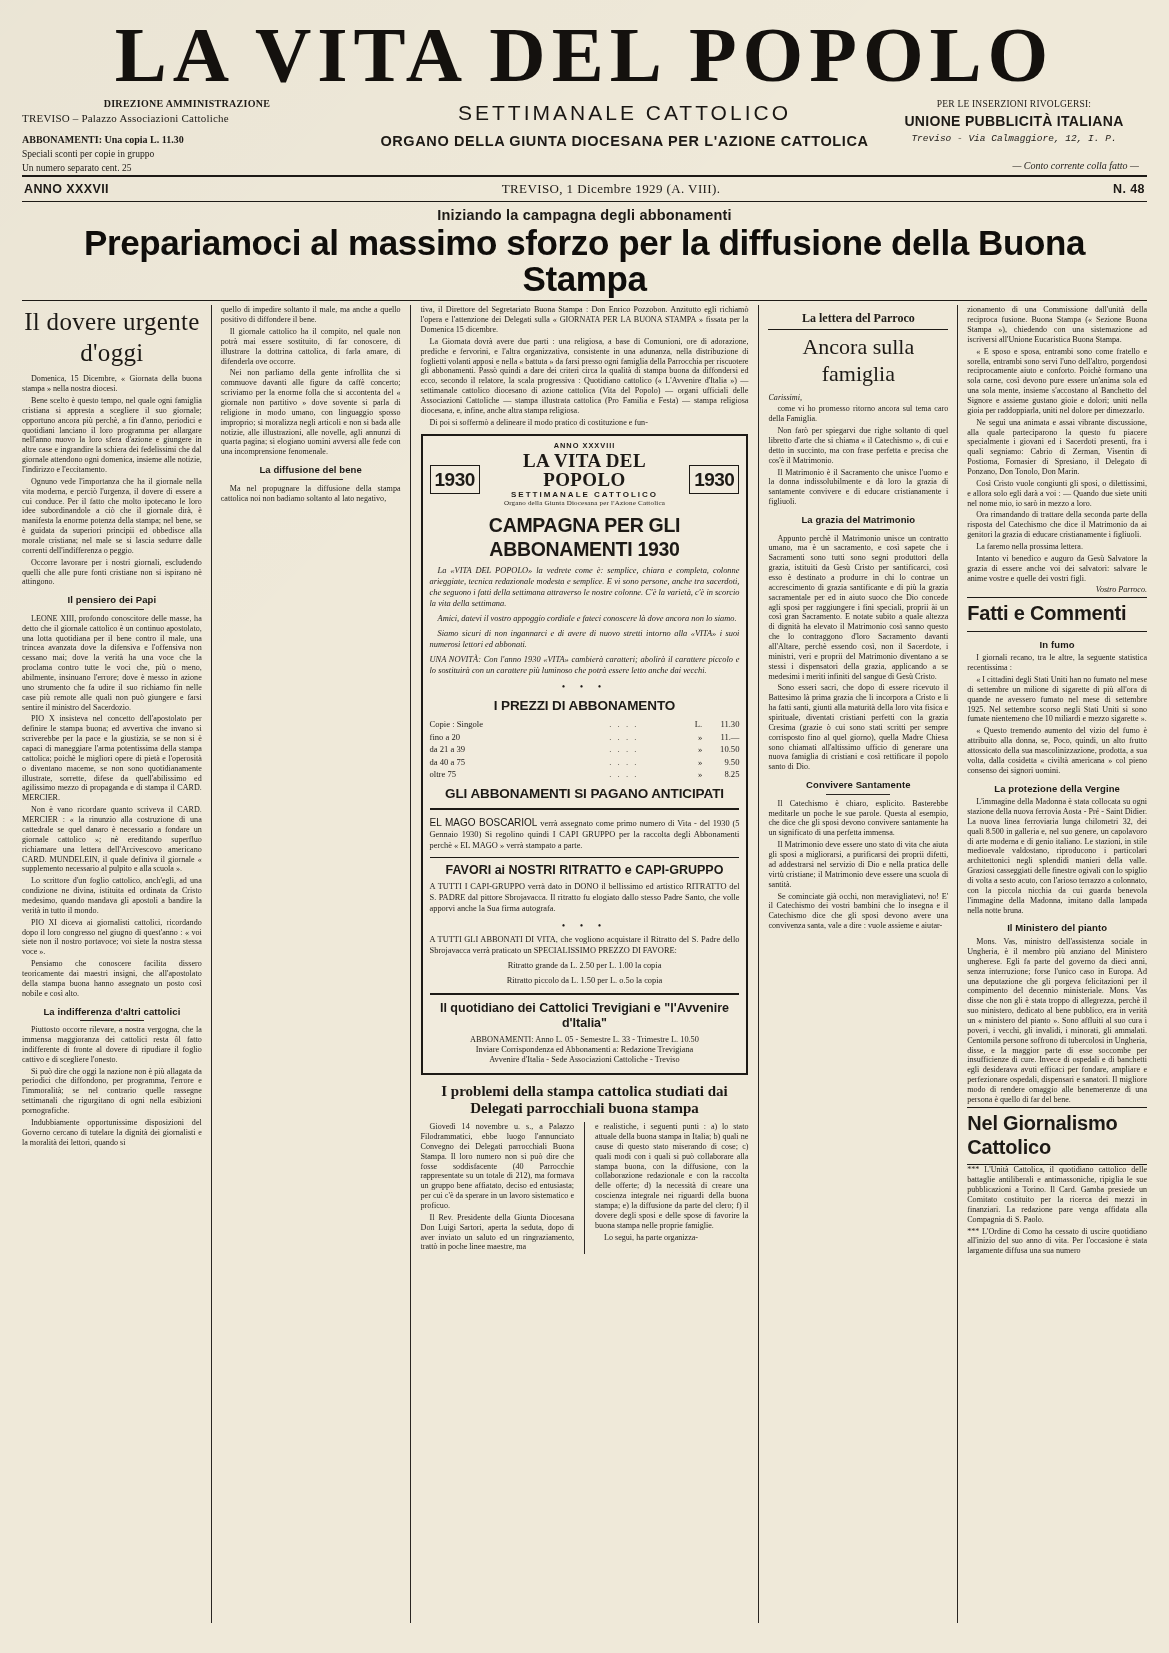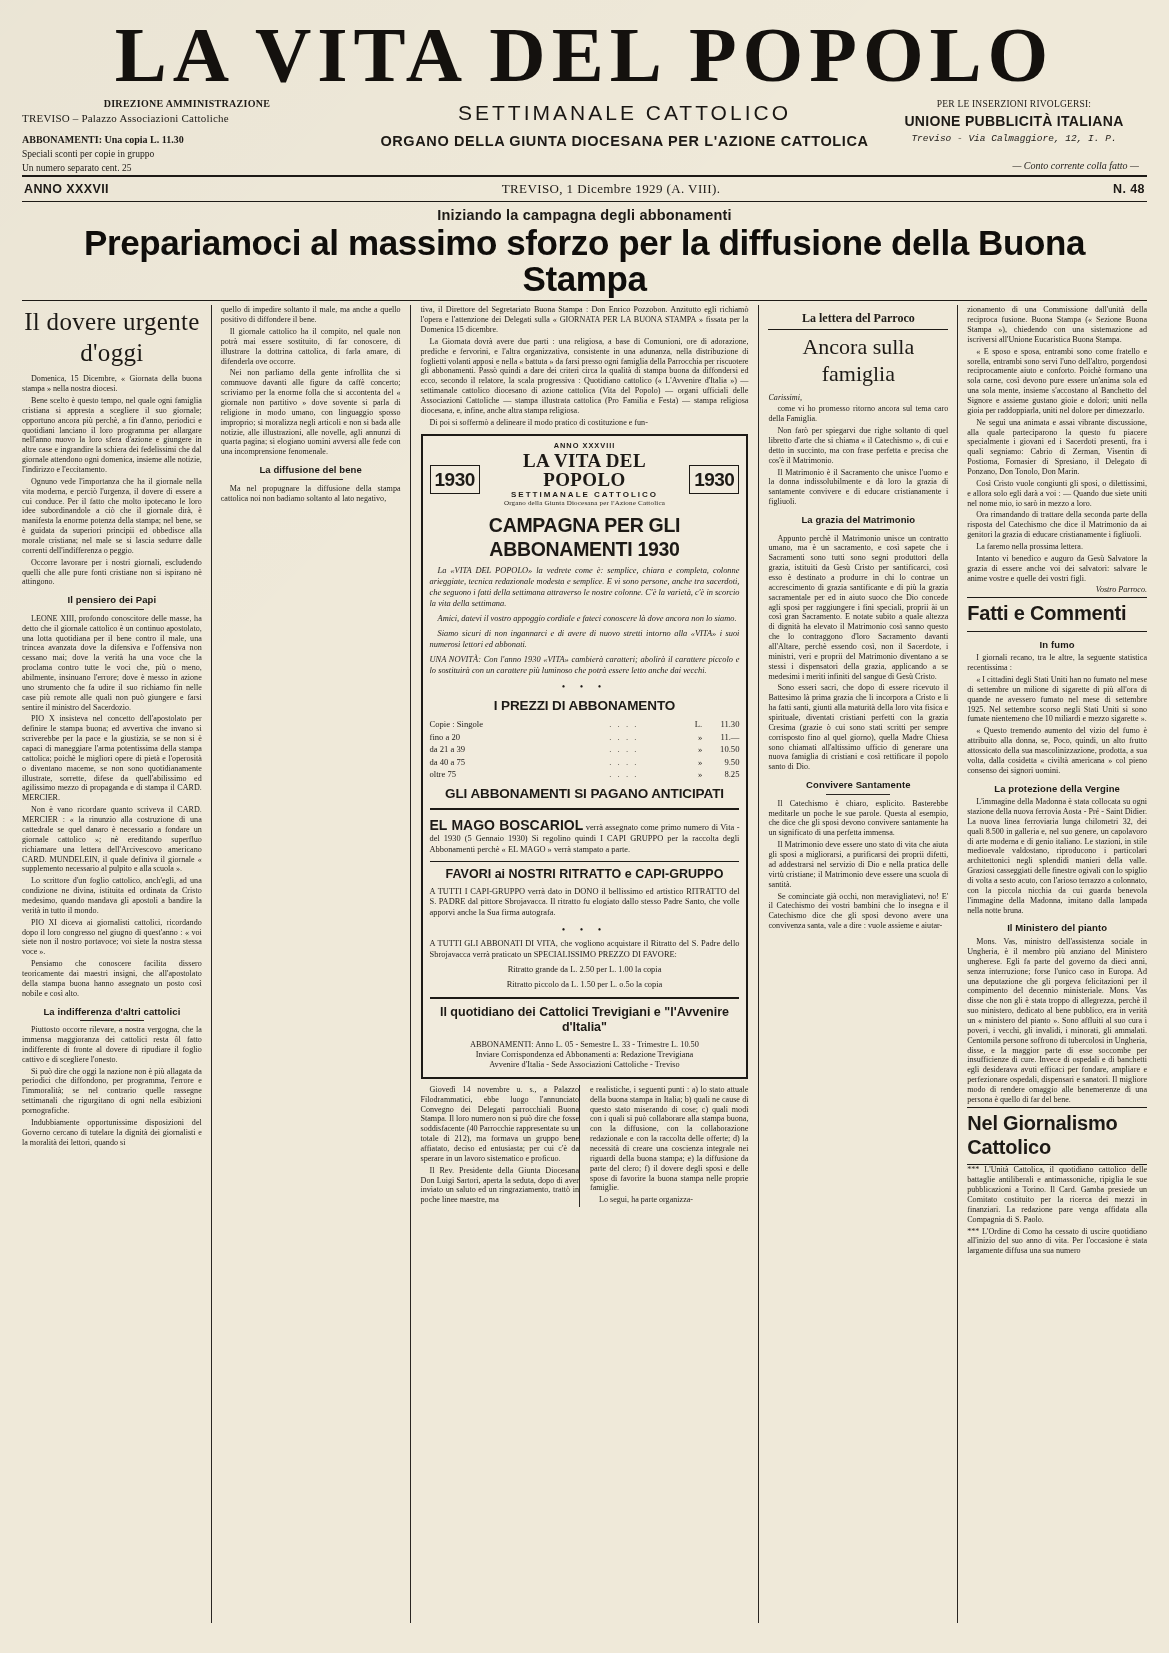--- a/index.html
+++ b/index.html
@@ -205,7 +205,7 @@
   .ad-rule{border:0;border-top:1px solid #1d1a16;margin:5px 0;}
   .ad-rule2{border:0;border-top:2px solid #1d1a16;margin:6px 0;}
   .mago{
-    font-family:"Liberation Sans",sans-serif;font-weight:bold;font-size:14px;
+    font-family:"Liberation Sans",sans-serif;font-weight:normal;font-size:10px;
   }
   .favori{
     font-family:"Liberation Sans",sans-serif;font-weight:bold;font-size:12.5px;text-align:center;margin:5px 0 4px;

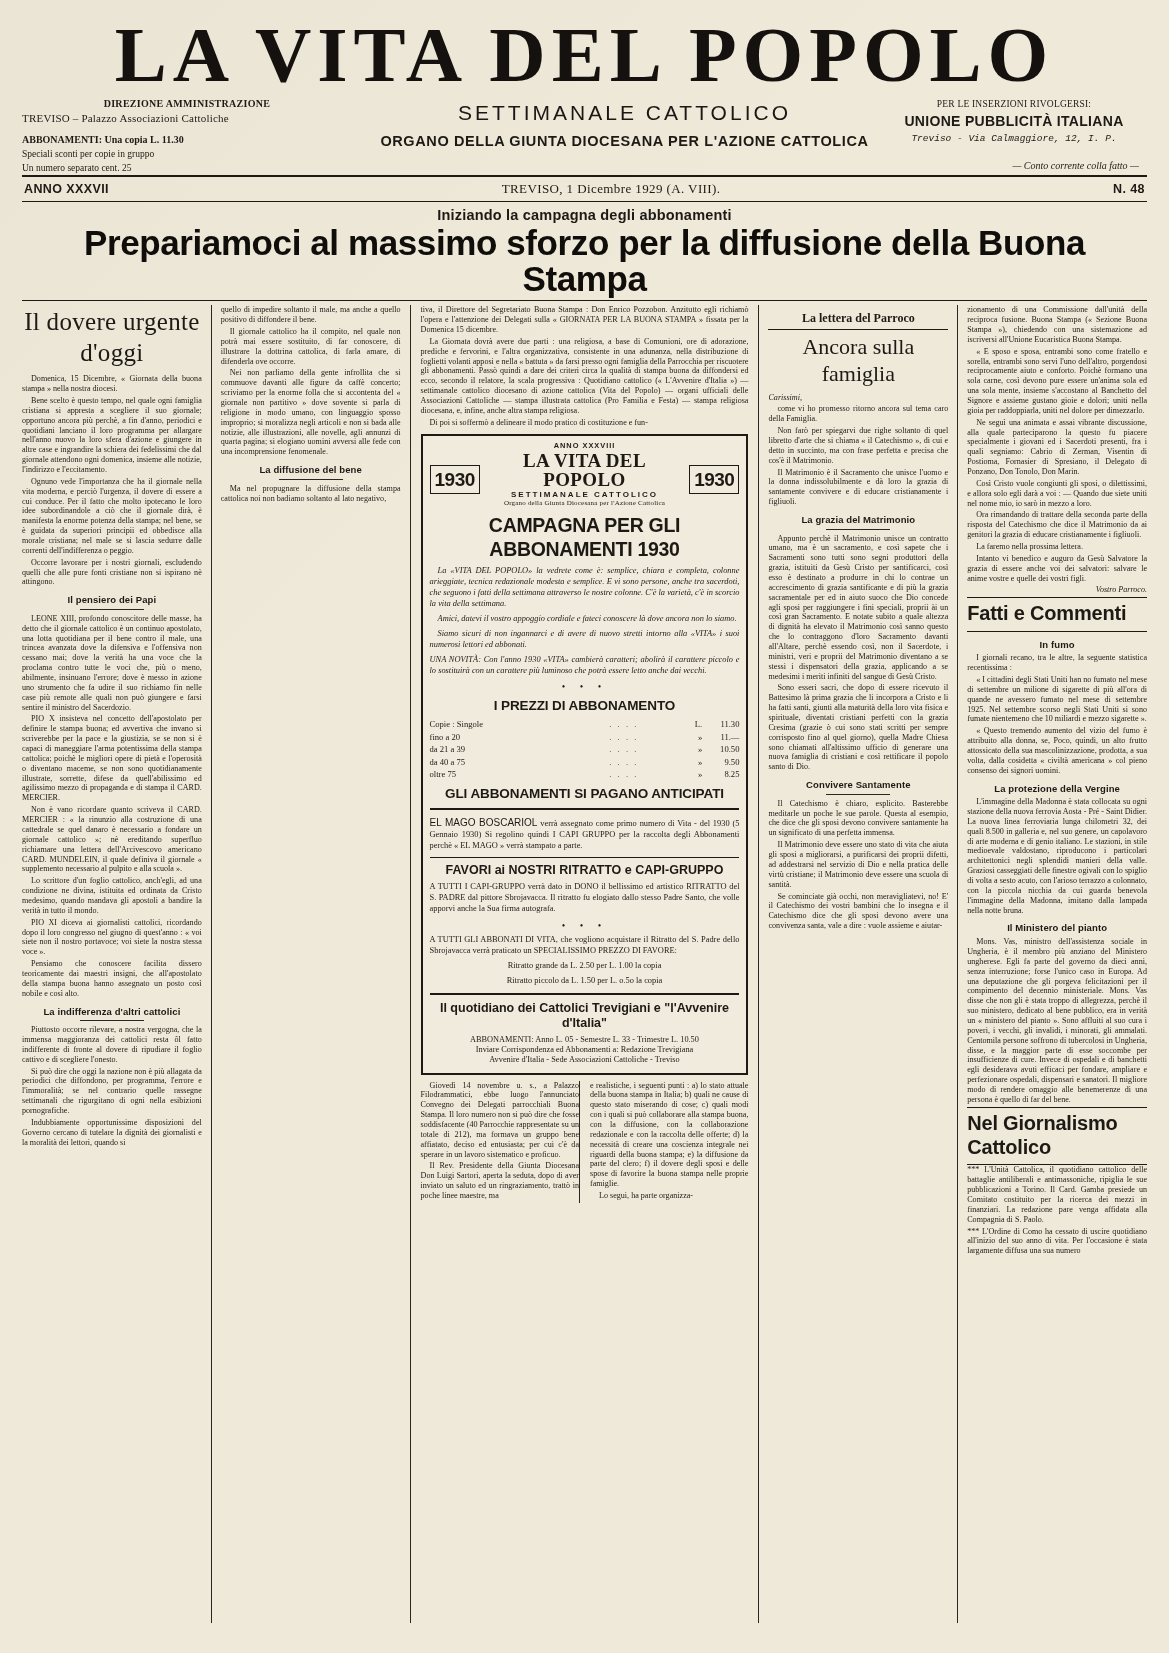--- a/index.html
+++ b/index.html
@@ -373,6 +373,7 @@
         <div class="ab-line">Avvenire d'Italia - Sede Associazioni Cattoliche - Treviso</div>
       </div>
 
+      <div class="hdr-problemi">I problemi della stampa cattolica studiati dai  Delegati parrocchiali buona stampa</div>
       <div style="display:flex;">
         <div style="flex:1;">
           <p>Giovedì 14 novembre u. s., a Palazzo Filodrammatici, ebbe luogo l'annunciato Convegno dei Delegati parrocchiali Buona Stampa. Il loro numero non si può dire che fosse soddisfacente (40 Parrocchie rappresentate su un totale di 212), ma formava un gruppo bene affiatato, deciso ed entusiasta; per cui c'è da sperare in un lavoro sistematico e proficuo.</p>

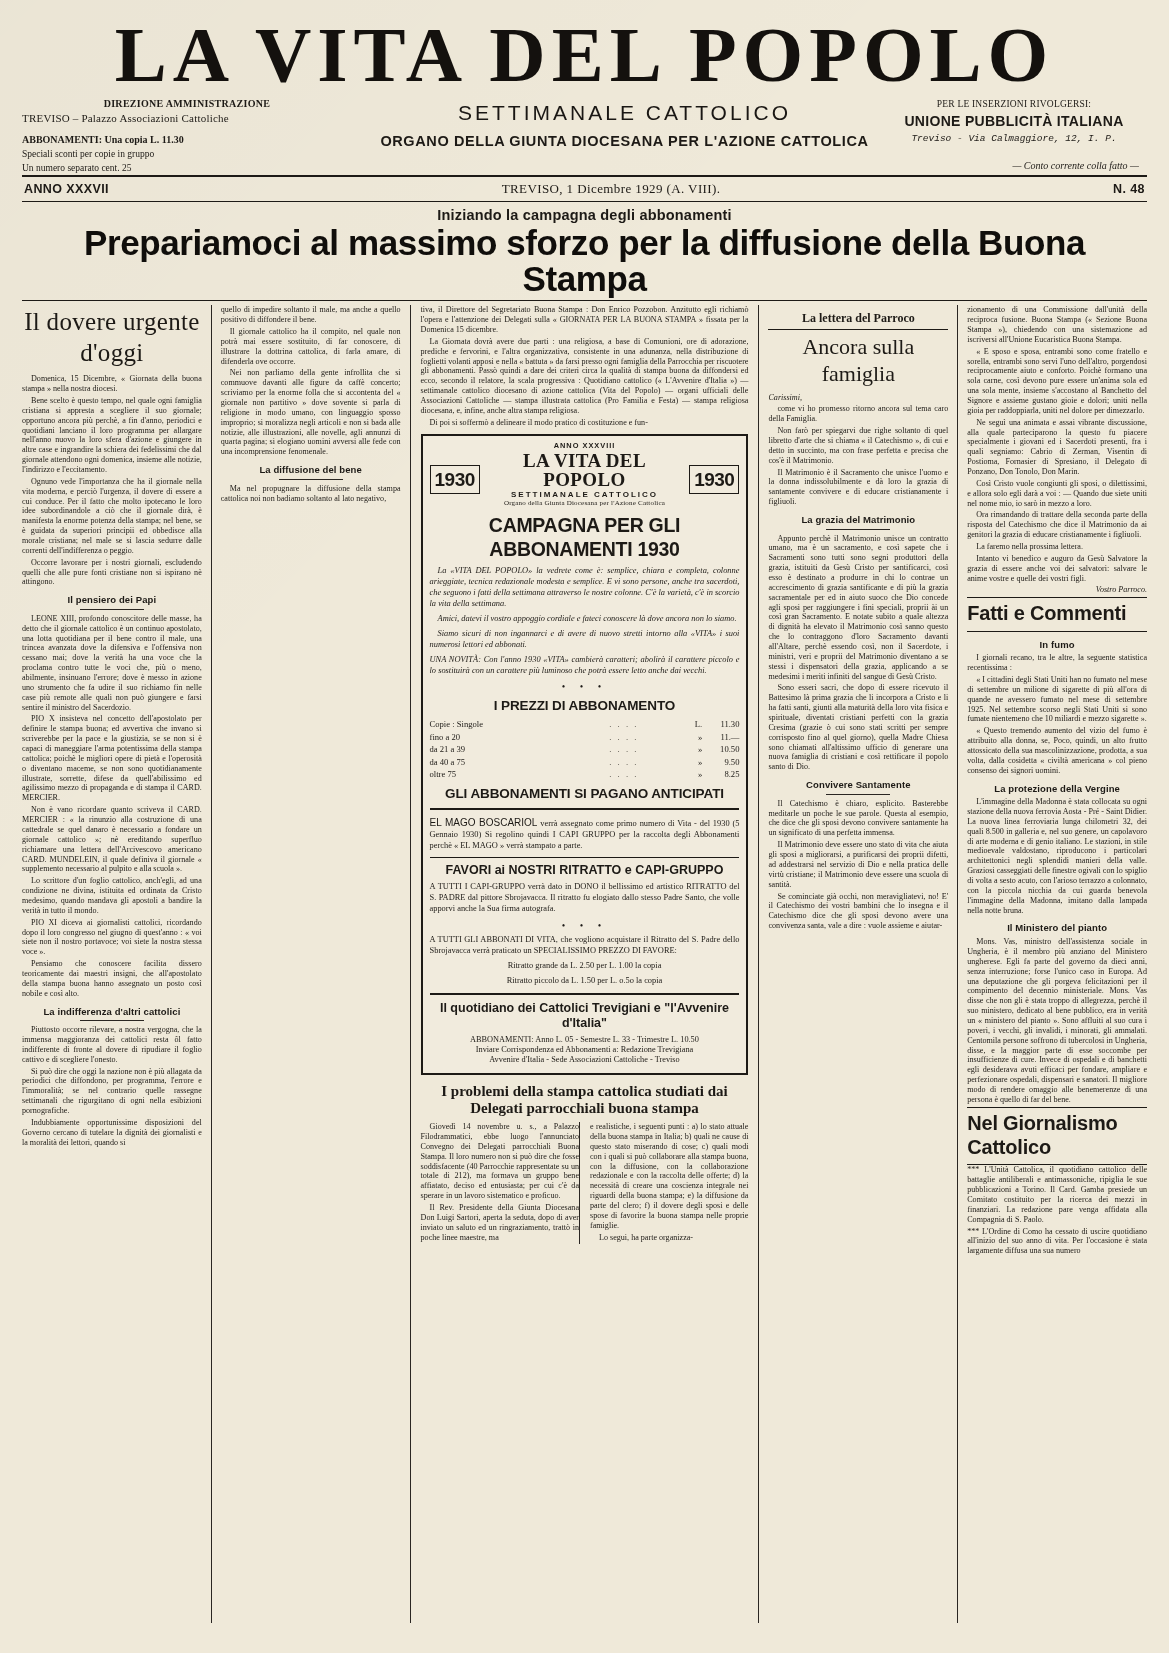--- a/index.html
+++ b/index.html
@@ -374,7 +374,7 @@
       </div>
 
       <div class="hdr-problemi">I problemi della stampa cattolica studiati dai  Delegati parrocchiali buona stampa</div>
-      <div style="display:flex;">
+      <div style="display:flex;gap:10px;">
         <div style="flex:1;">
           <p>Giovedì 14 novembre u. s., a Palazzo Filodrammatici, ebbe luogo l'annunciato Convegno dei Delegati parrocchiali Buona Stampa. Il loro numero non si può dire che fosse soddisfacente (40 Parrocchie rappresentate su un totale di 212), ma formava un gruppo bene affiatato, deciso ed entusiasta; per cui c'è da sperare in un lavoro sistematico e proficuo.</p>
           <p>Il Rev. Presidente della Giunta Diocesana Don Luigi Sartori, aperta la seduta, dopo di aver inviato un saluto ed un ringraziamento, trattò in poche linee maestre, ma</p>

